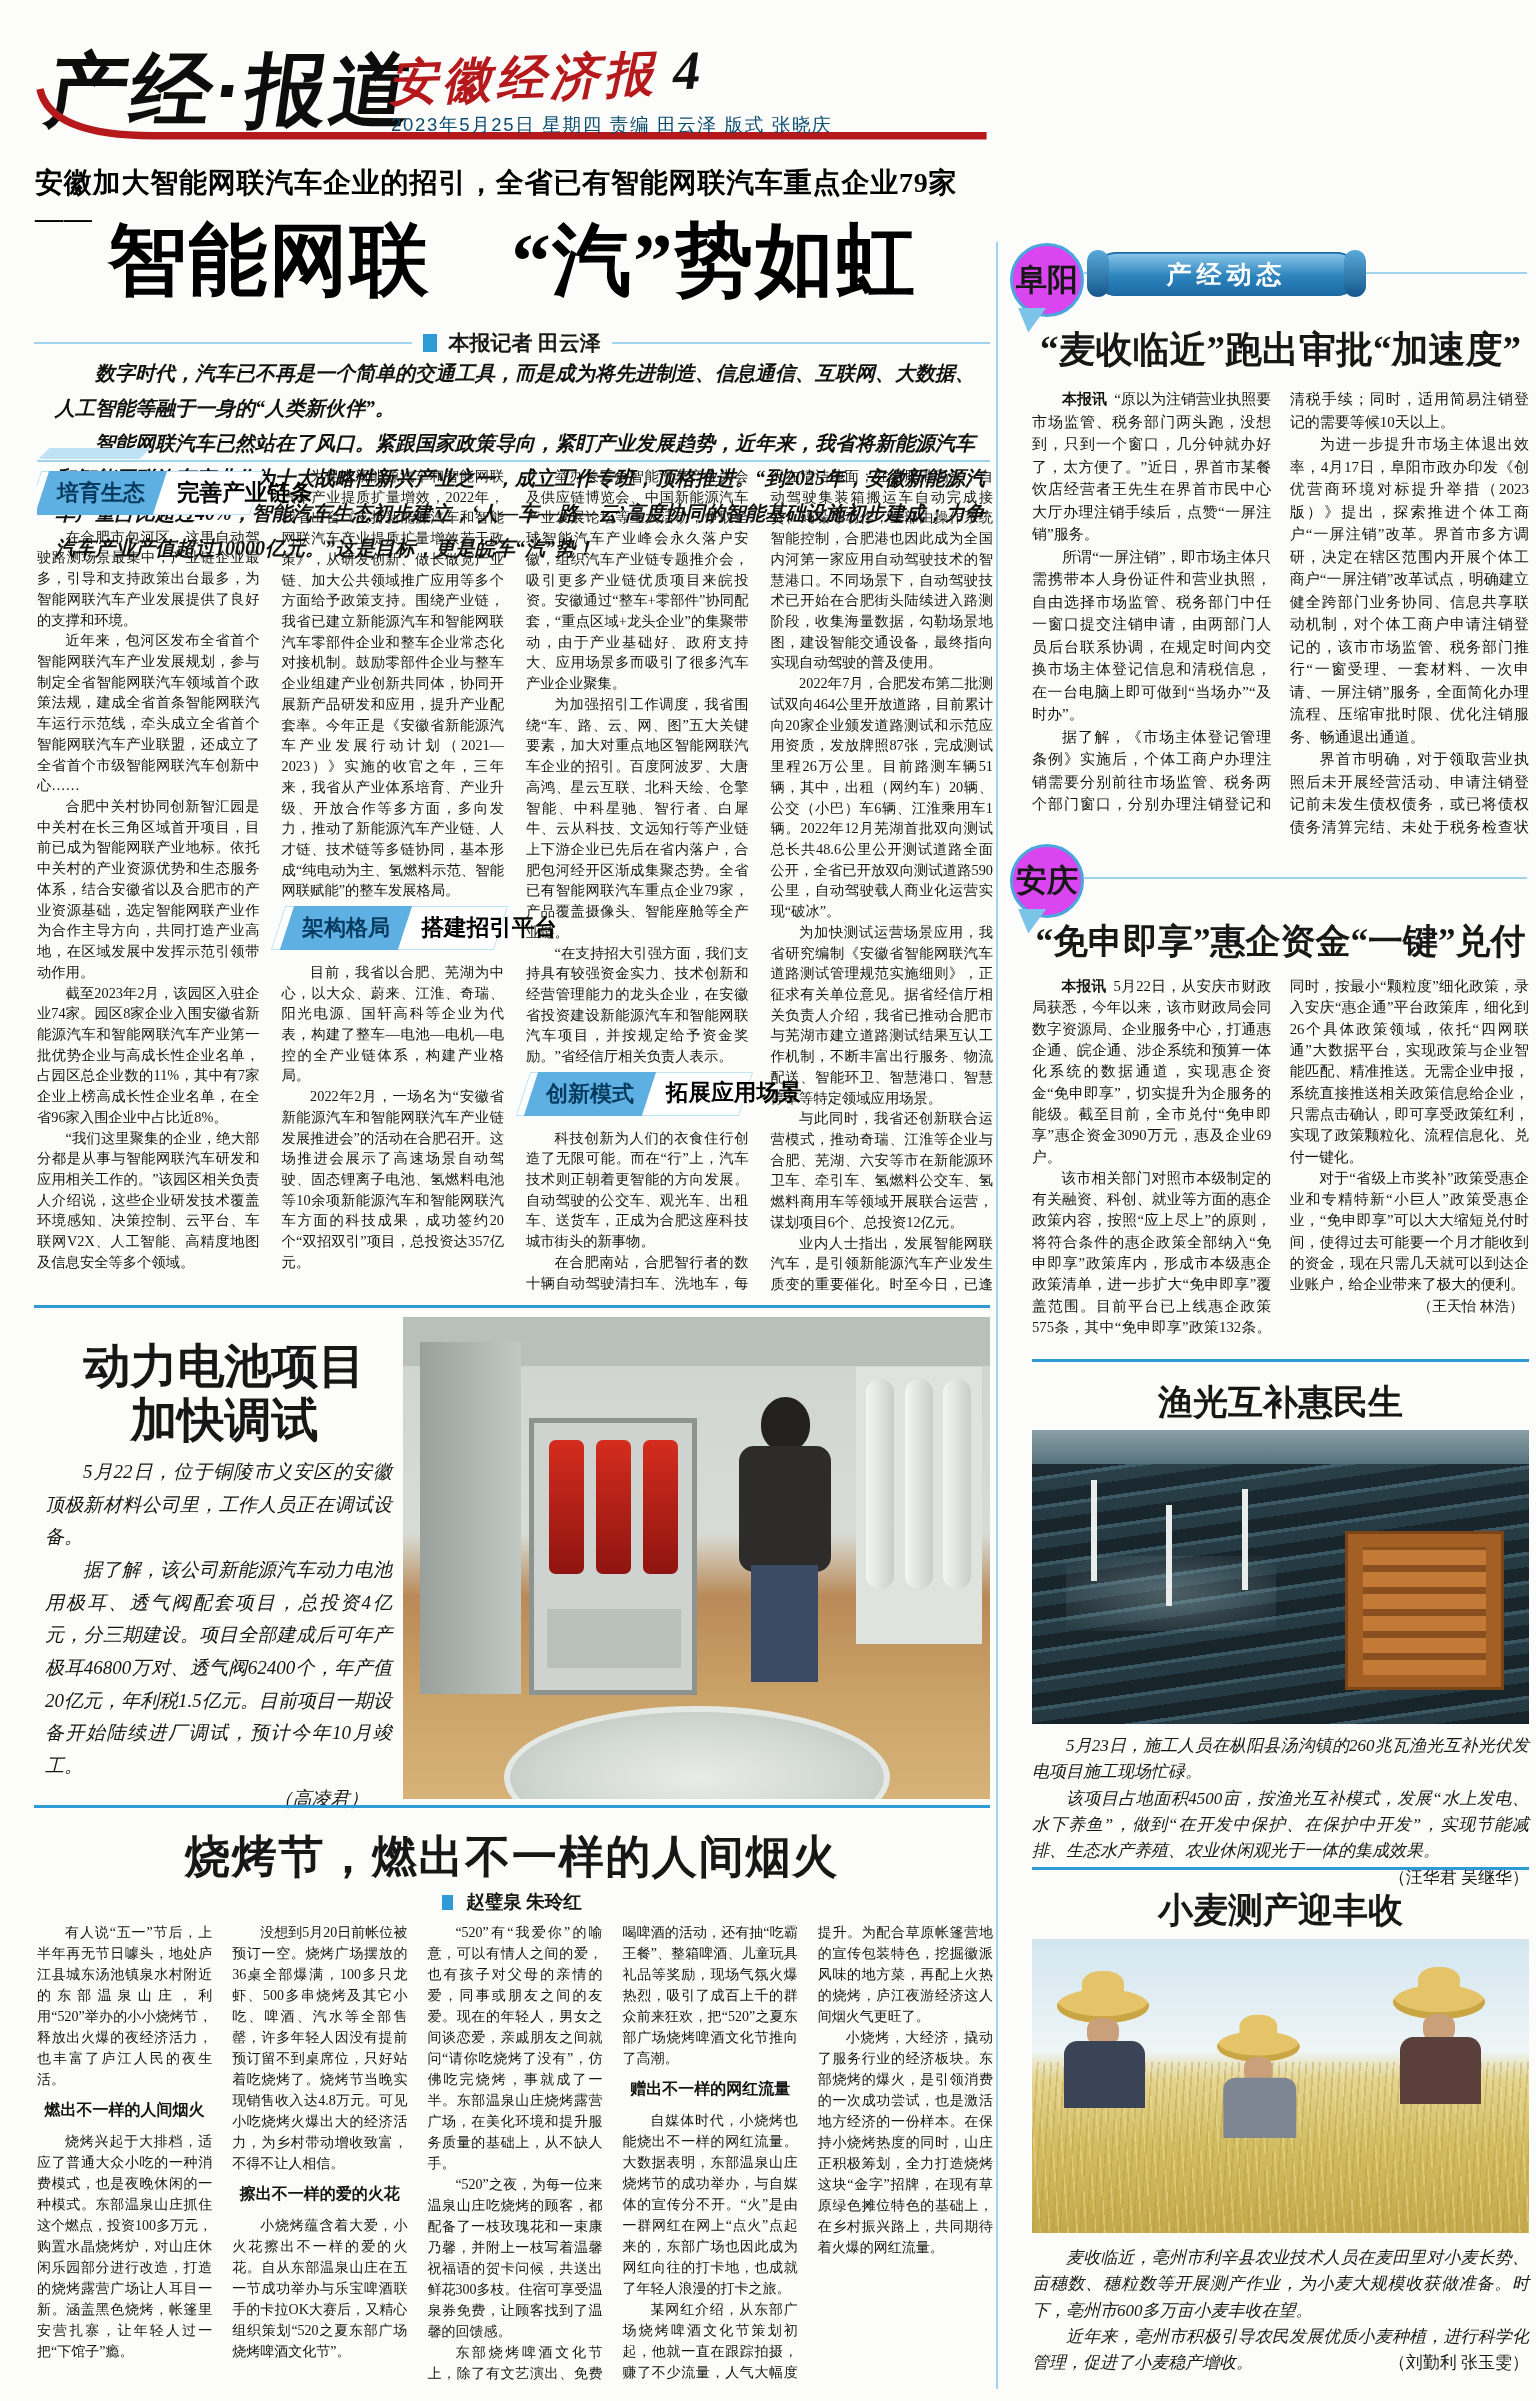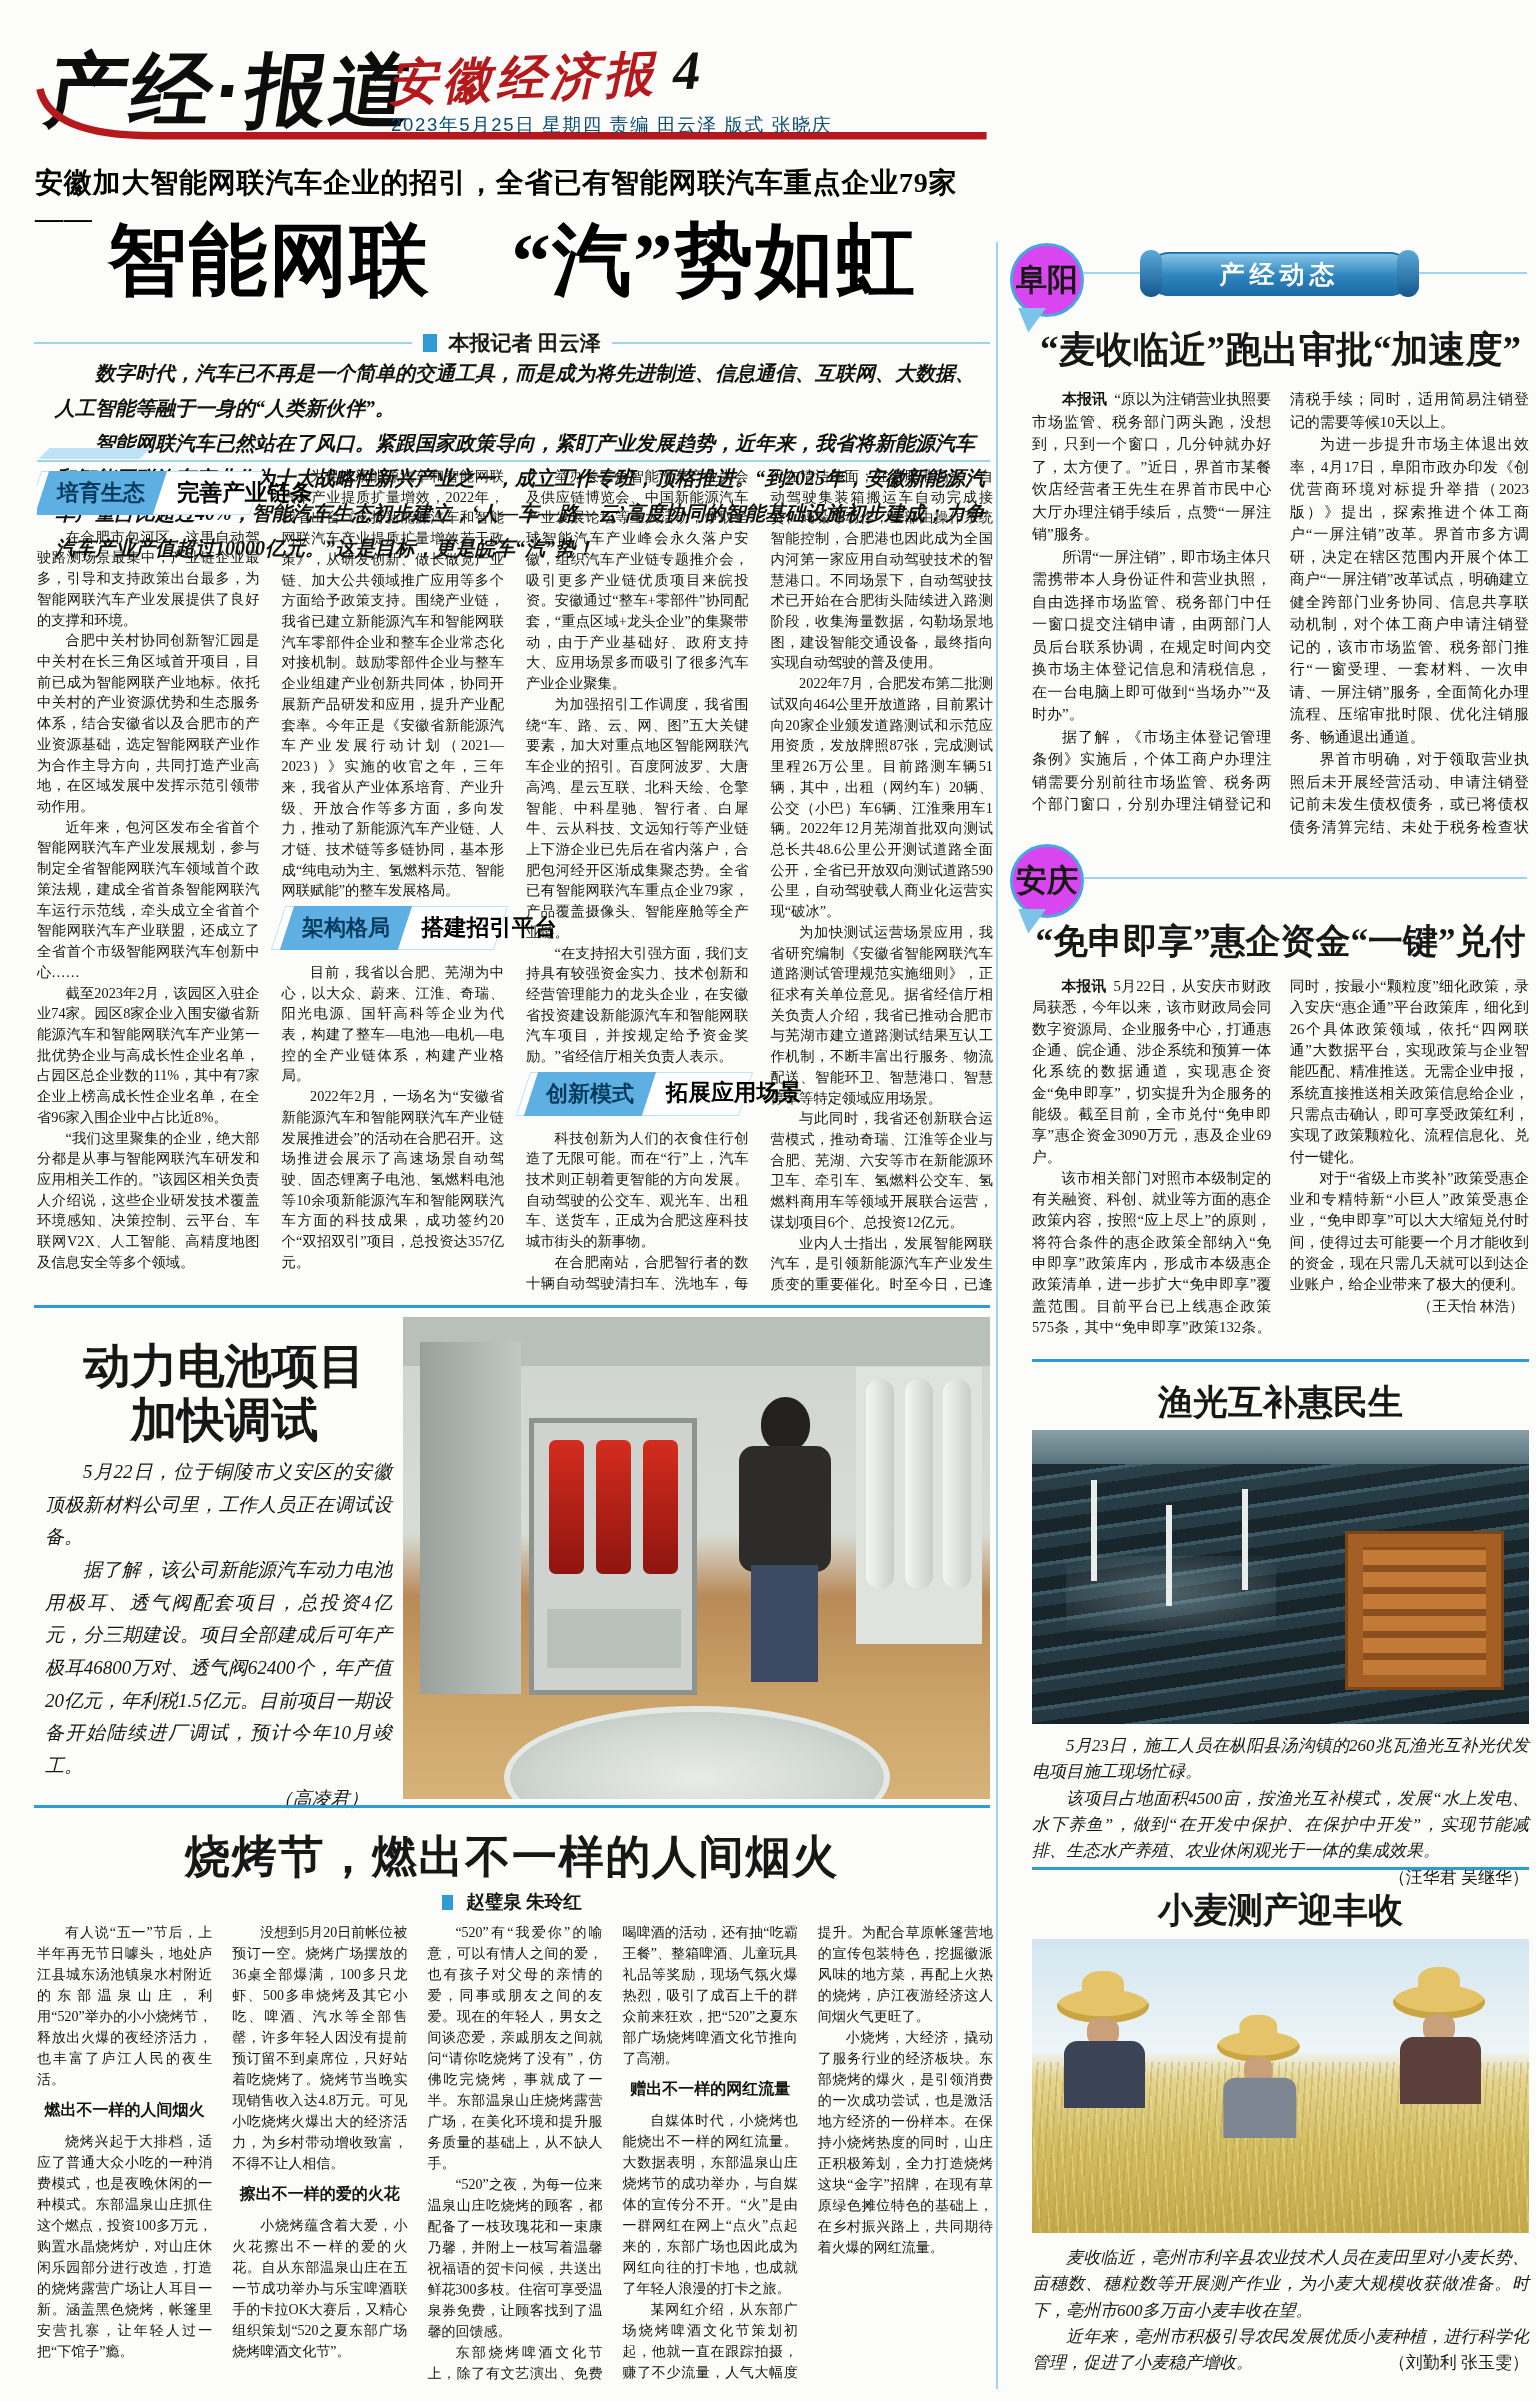--- a/index.html
+++ b/index.html
@@ -134,7 +134,7 @@
   .city-badge::after { content:""; position:absolute; left:5px; bottom:-18.5px; width:28.5px; height:25px;
     background:#7cc3e8; clip-path:polygon(0 0,100% 0,36% 100%); z-index:-1; }
   .capsule {
-    left:1147px; top:252px; width:265px; height:44px; border-radius:22px;
+    left:1094px; top:252px; width:265px; height:44px; border-radius:22px;
     background:linear-gradient(180deg,#8ecbec 0%,#2d84bd 55%,#1c6aa3 100%);
     color:#fff; display:flex; align-items:center; justify-content:center;
     font-size:25px; font-weight:bold; letter-spacing:5px; z-index:2;

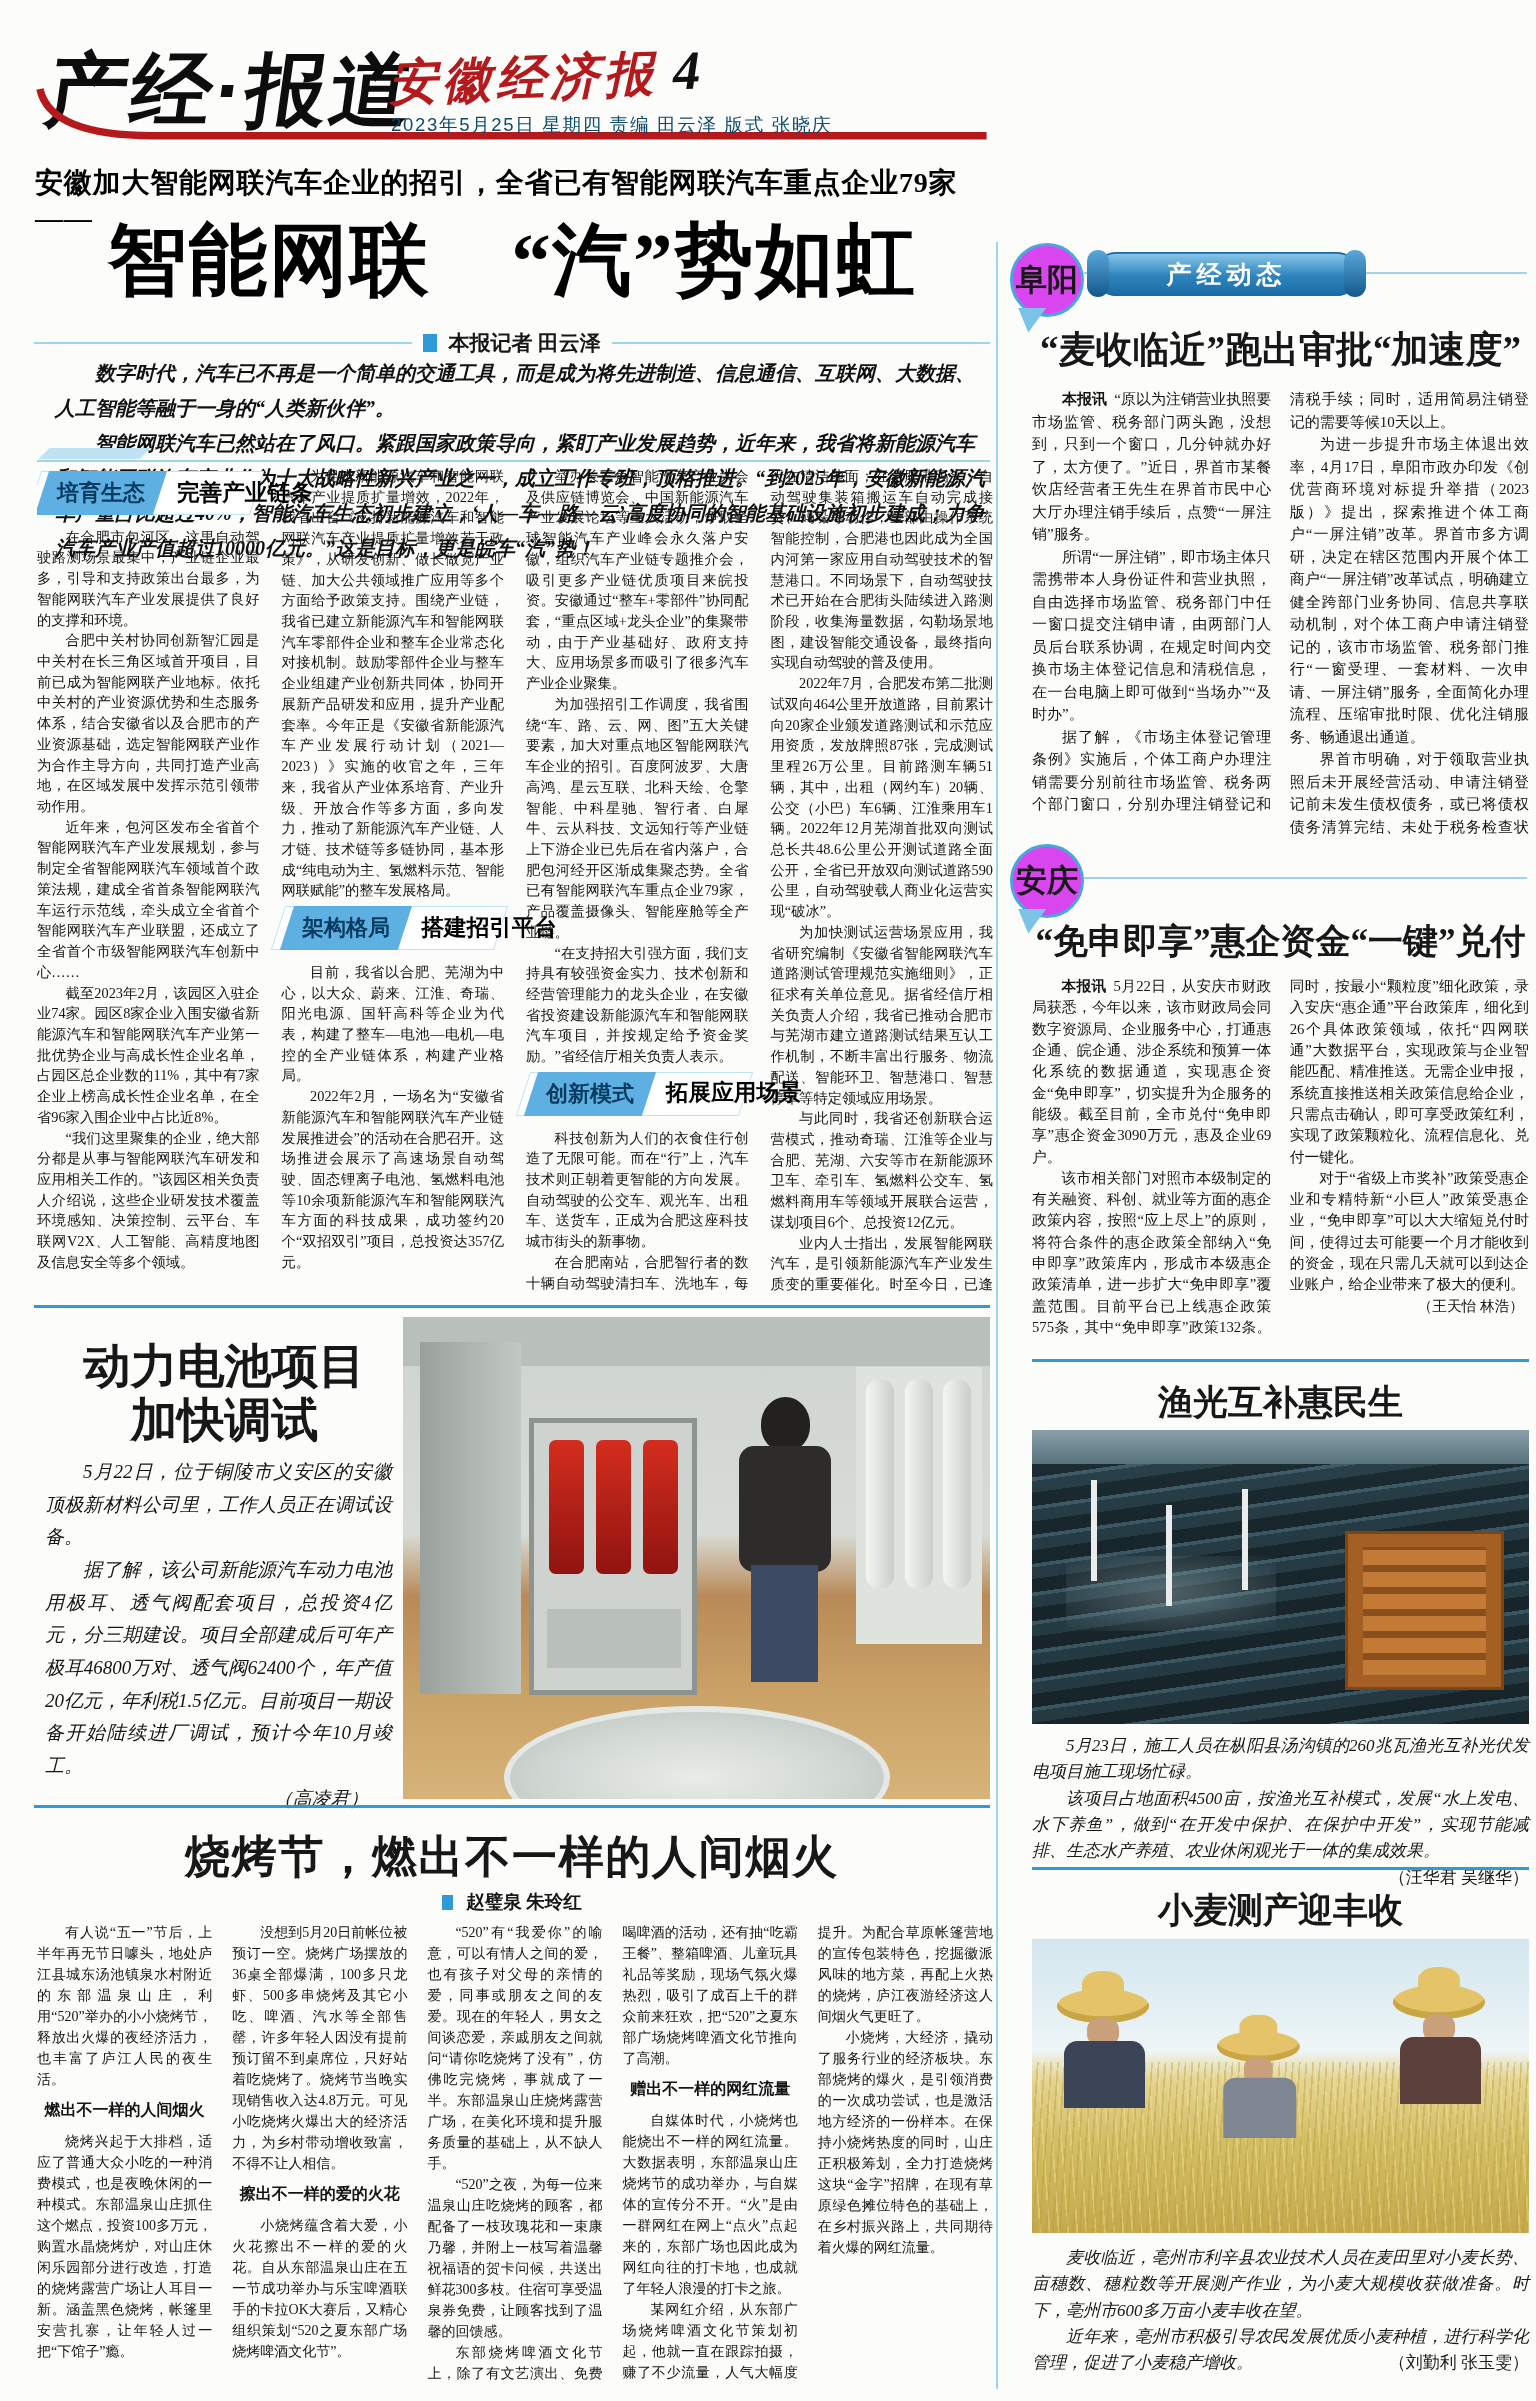--- a/index.html
+++ b/index.html
@@ -201,8 +201,8 @@
       <div>
 
       <p class="para">在合肥市包河区，这里自动驾驶路测场景最集中，产业链企业最多，引导和支持政策出台最多，为智能网联汽车产业发展提供了良好的支撑和环境。</p>
+          <p class="para">近年来，包河区发布全省首个智能网联汽车产业发展规划，参与制定全省智能网联汽车领域首个政策法规，建成全省首条智能网联汽车运行示范线，牵头成立全省首个智能网联汽车产业联盟，还成立了全省首个市级智能网联汽车创新中心……</p>
           <p class="para">合肥中关村协同创新智汇园是中关村在长三角区域首开项目，目前已成为智能网联产业地标。依托中关村的产业资源优势和生态服务体系，结合安徽省以及合肥市的产业资源基础，选定智能网联产业作为合作主导方向，共同打造产业高地，在区域发展中发挥示范引领带动作用。</p>
-          <p class="para">近年来，包河区发布全省首个智能网联汽车产业发展规划，参与制定全省智能网联汽车领域首个政策法规，建成全省首条智能网联汽车运行示范线，牵头成立全省首个智能网联汽车产业联盟，还成立了全省首个市级智能网联汽车创新中心……</p>
           <p class="para">截至2023年2月，该园区入驻企业74家。园区8家企业入围安徽省新能源汽车和智能网联汽车产业第一批优势企业与高成长性企业名单，占园区总企业数的11%，其中有7家企业上榜高成长性企业名单，在全省96家入围企业中占比近8%。</p>
           <p class="para">“我们这里聚集的企业，绝大部分都是从事与智能网联汽车研发和应用相关工作的。”该园区相关负责人介绍说，这些企业研发技术覆盖环境感知、决策控制、云平台、车联网V2X、人工智能、高精度地图及信息安全等多个领域。</p>
           <p class="para">为促进新能源汽车和智能网联汽车产业提质扩量增效，2022年，我省出台《支持新能源汽车和智能网联汽车产业提质扩量增效若干政策》，从研发创新、做长做宽产业链、加大公共领域推广应用等多个方面给予政策支持。围绕产业链，我省已建立新能源汽车和智能网联汽车零部件企业和整车企业常态化对接机制。鼓励零部件企业与整车企业组建产业创新共同体，协同开展新产品研发和应用，提升产业配套率。今年正是《安徽省新能源汽车产业发展行动计划（2021—2023）》实施的收官之年，三年来，我省从产业体系培育、产业升级、开放合作等多方面，多向发力，推动了新能源汽车产业链、人才链、技术链等多链协同，基本形成“纯电动为主、氢燃料示范、智能网联赋能”的整车发展格局。</p>

